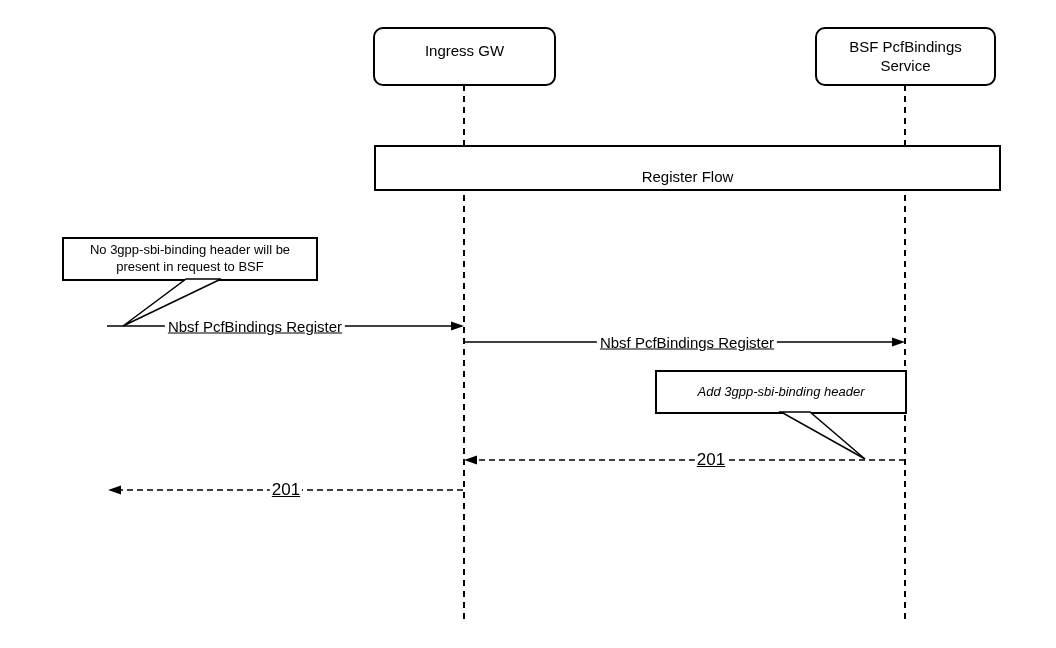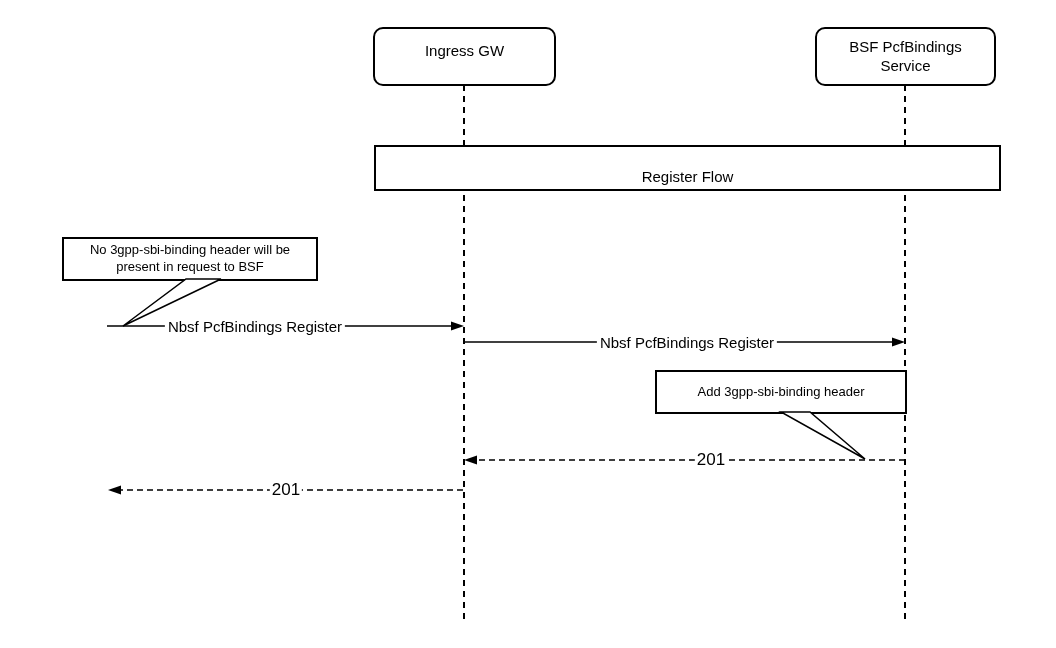--- a/index.html
+++ b/index.html
@@ -52,6 +52,7 @@
     background: #ffffff;
     padding: 0 3px;
     font-size: 15px;
+    text-decoration: underline;
   }
   .msg-label.small {
     font-size: 17px;

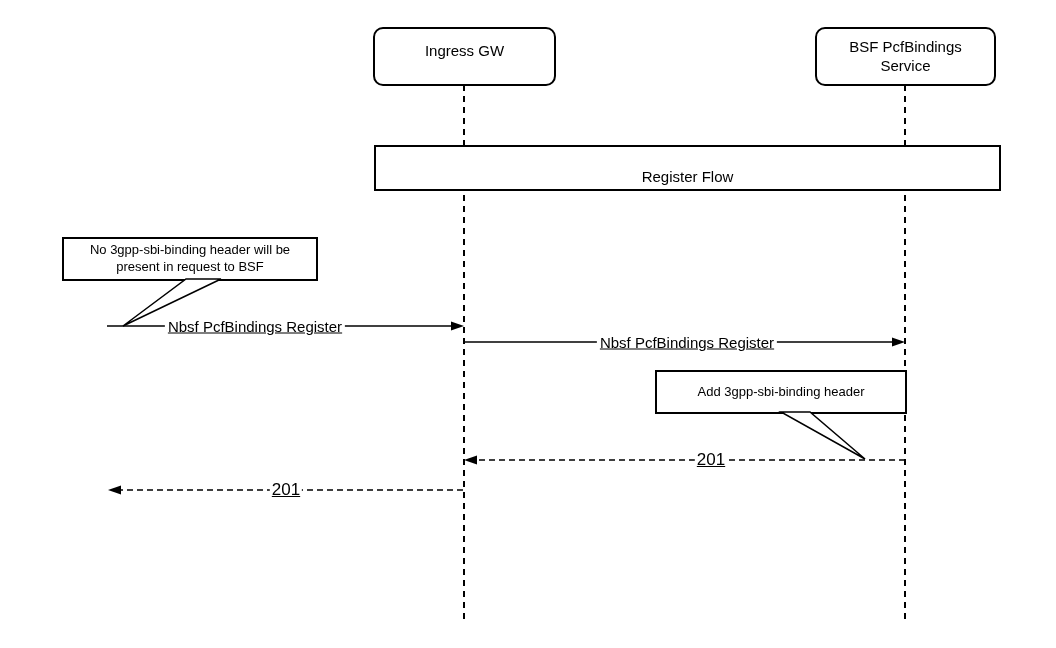--- a/index.html
+++ b/index.html
@@ -109,7 +109,7 @@
     <span>No 3gpp-sbi-binding header will be present in request to BSF</span>
   </div>
 
-  <div class="txt note-text" style="left:656px; top:371px; width:250px; height:42px;">
+  <div class="txt note-text" style="left:656px; top:371px; width:250px; height:42px;font-style:italic;">
     <span>Add 3gpp-sbi-binding header</span>
   </div>
 

